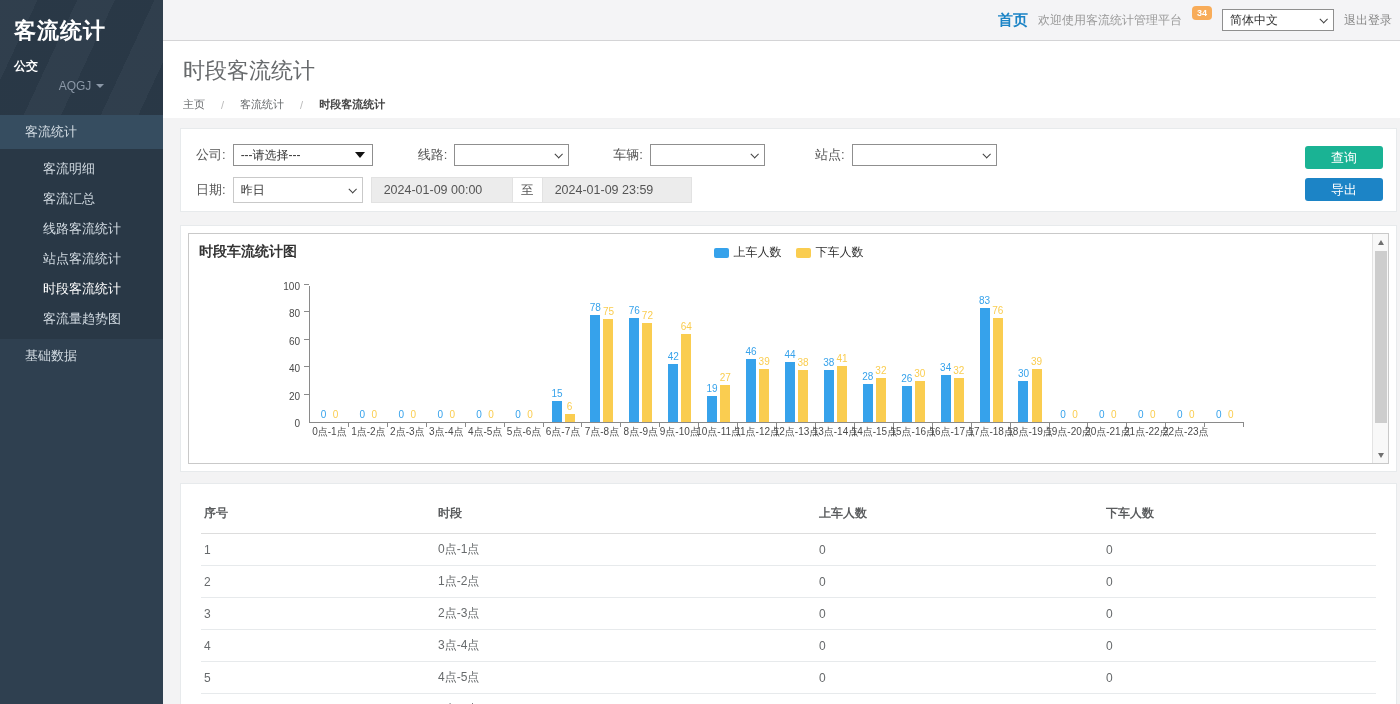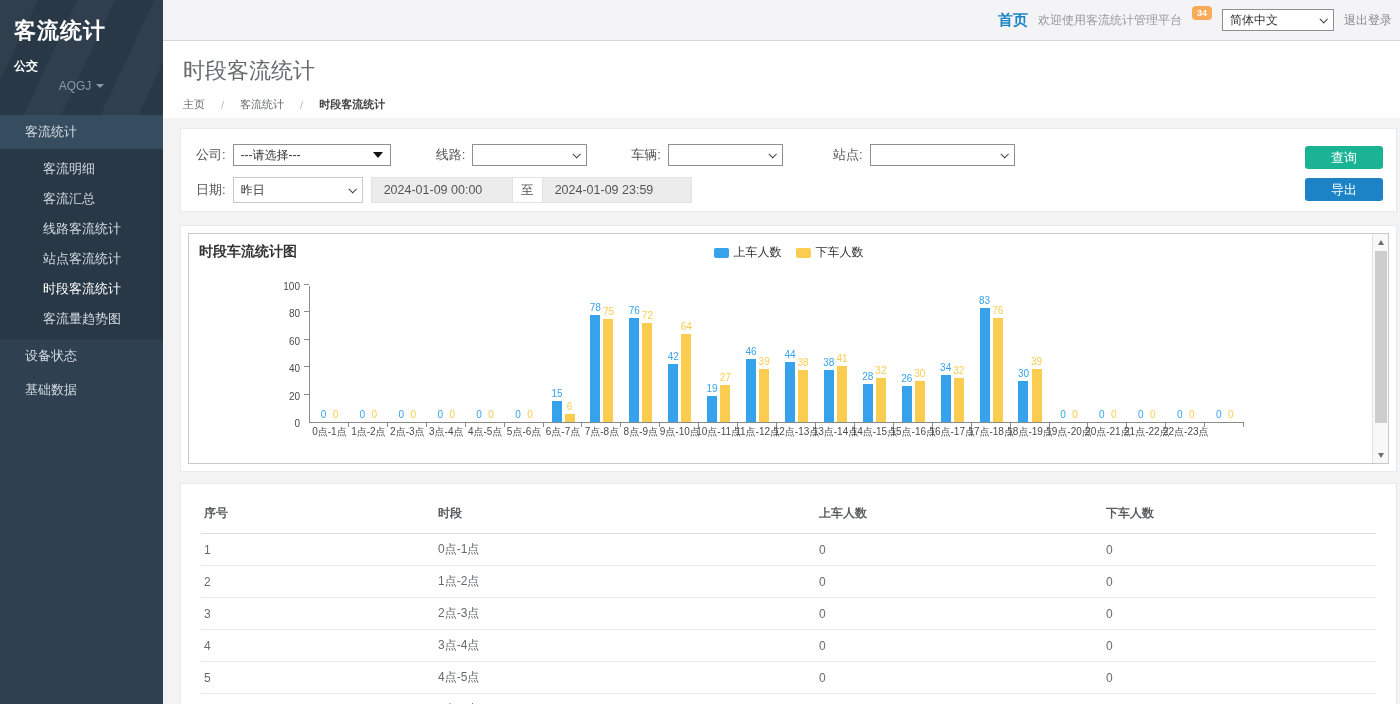--- a/index.html
+++ b/index.html
@@ -61,7 +61,7 @@
   }
   .chev { width:6px; height:6px; border-right:1.5px solid #444; border-bottom:1.5px solid #444; transform:rotate(45deg) translateY(-1px); flex-shrink:0; }
   .tri-dn { width:0; height:0; border-left:5px solid transparent; border-right:5px solid transparent; border-top:6px solid #111; flex-shrink:0; }
-  .w165{width:158px;margin-right:45px;} .w115{width:115px;margin-right:44px;} .w115b{width:115px;margin-right:50px;} .w145{width:145px;}
+  .w165{width:140px;margin-right:45px;} .w115{width:115px;margin-right:44px;} .w115b{width:115px;margin-right:50px;} .w145{width:145px;}
   .w130{width:130px;margin-right:8px;}
   .dategroup { display:flex; align-items:stretch; height:26px; }
   .datebox {

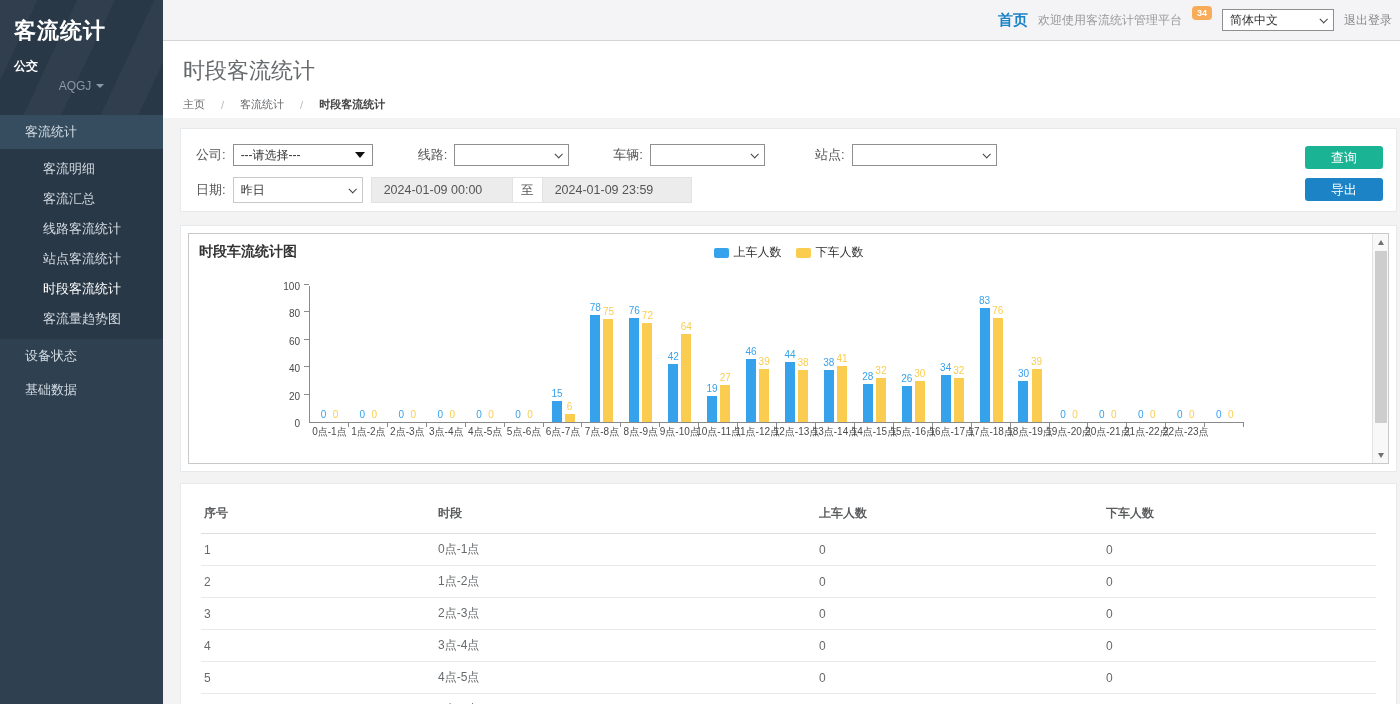--- a/index.html
+++ b/index.html
@@ -138,7 +138,6 @@
           <div class="sub-item">客流量趋势图</div>
         </div>
       <div>
-          <div class="side-item">设备状态</div>
           <div class="side-item">基础数据</div>
         </div>
     </nav>

